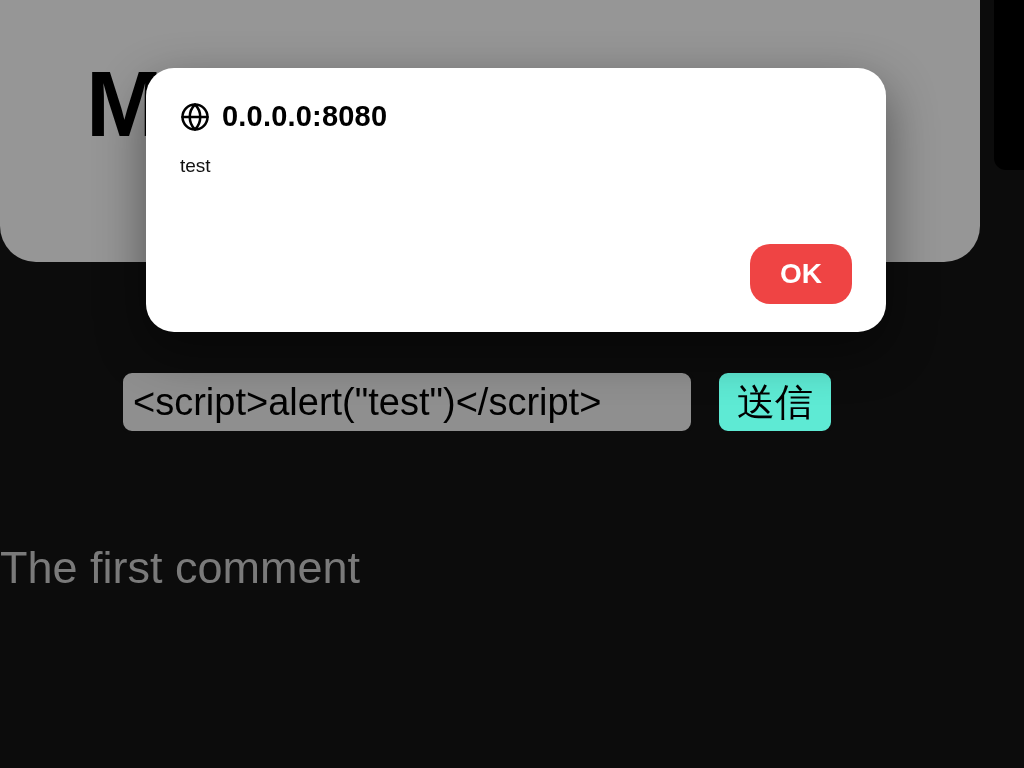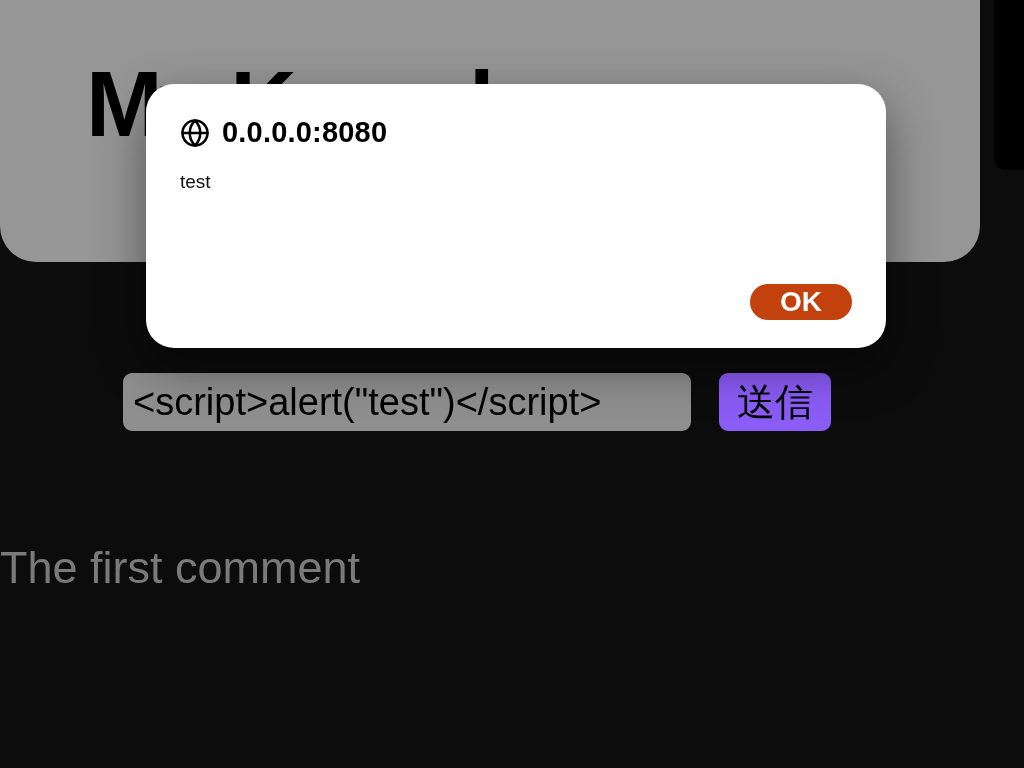--- a/index.html
+++ b/index.html
@@ -89,7 +89,7 @@
   .dialog {
     position: absolute;
     left: 146px;
-    top: 84px;
+    top: 68px;
     width: 740px;
     height: 264px;
     background: #fff;

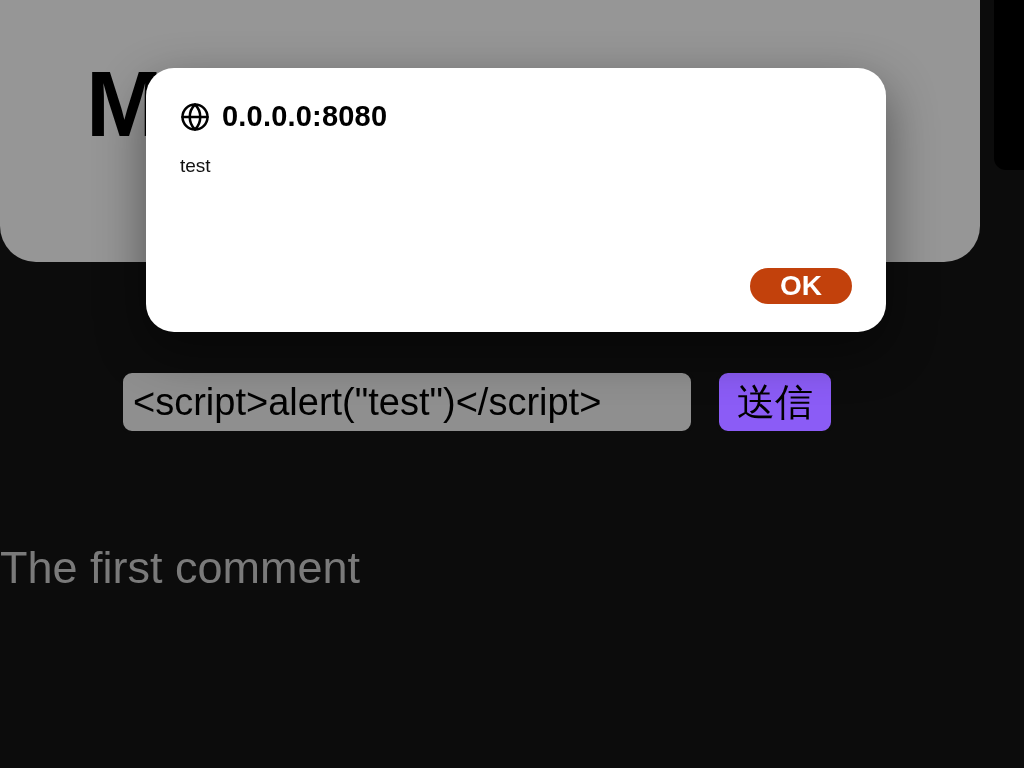--- a/index.html
+++ b/index.html
@@ -126,13 +126,13 @@
     justify-content: flex-end;
   }
   .ok-btn {
-    background: #c2410c;
+    background: #ef4444;
     color: #fff;
     font-size: 28px;
     font-weight: 700;
     border: none;
     border-radius: 20px;
-    padding: 2px 30px;
+    padding: 14px 30px;
     cursor: pointer;
   }
 </style>

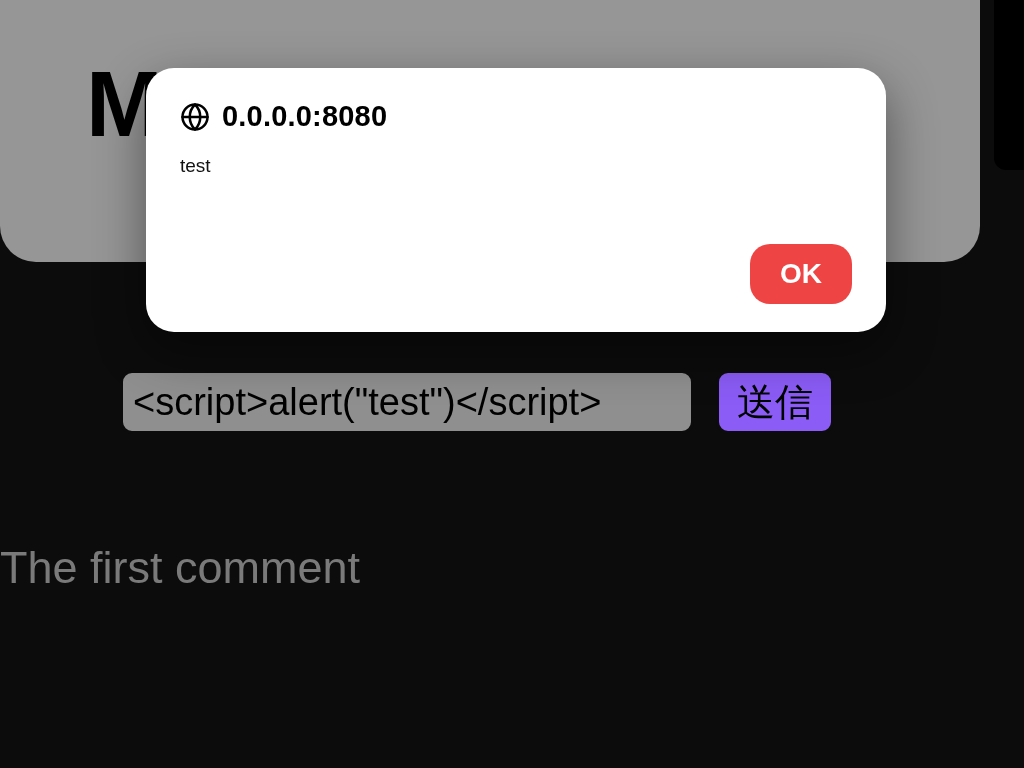--- a/index.html
+++ b/index.html
@@ -59,7 +59,7 @@
   }
   .submit-btn {
     height: 64px;
-    background: #8b5cf6;
+    background: #5eead4;
     border: 3px solid #0c0c0c;
     border-radius: 12px;
     font-size: 38px;

